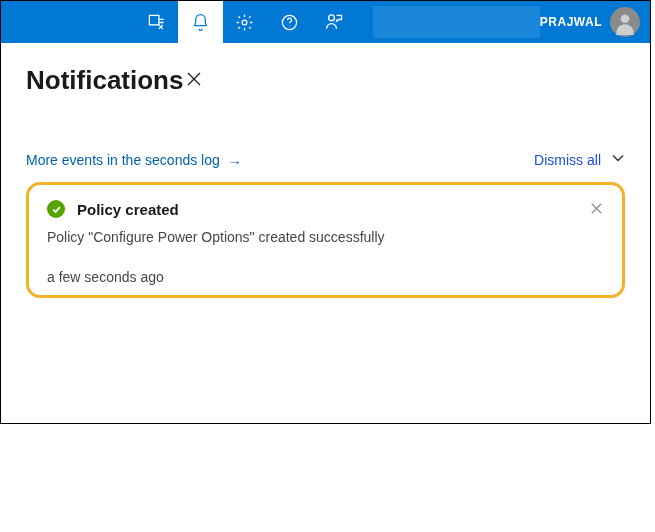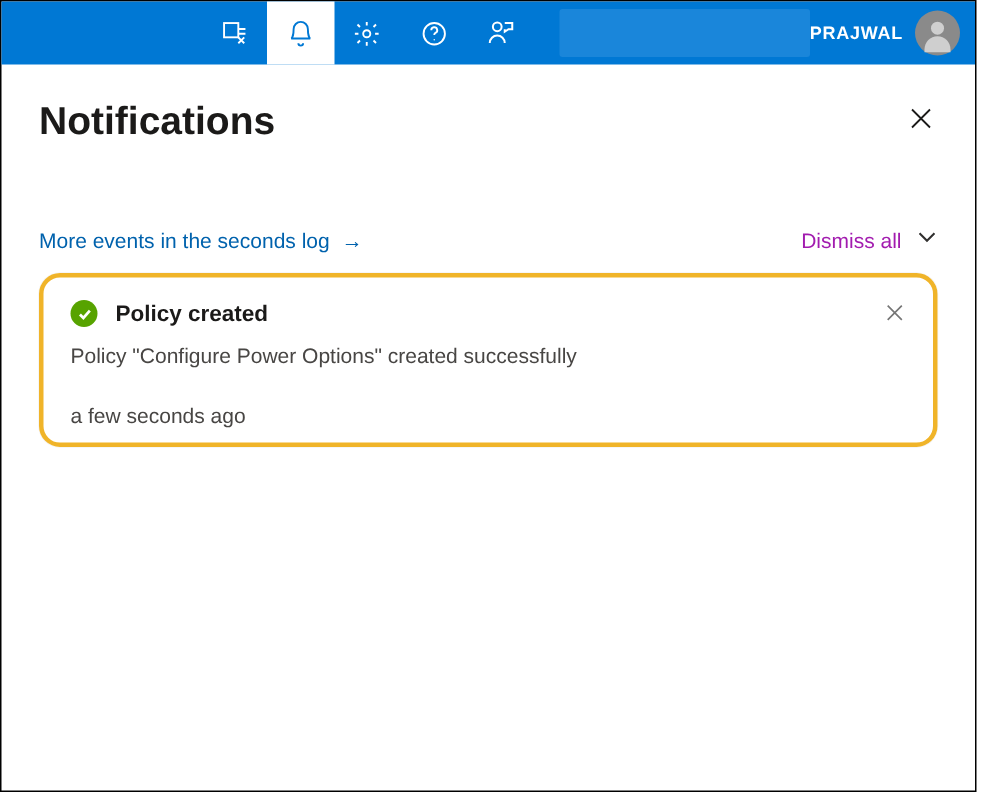--- a/index.html
+++ b/index.html
@@ -12,7 +12,7 @@
   }
   .frame {
     width: 651px;
-    height: 528px;
+    height: 424px;
     border: 1px solid #000;
     position: relative;
     background: #fff;

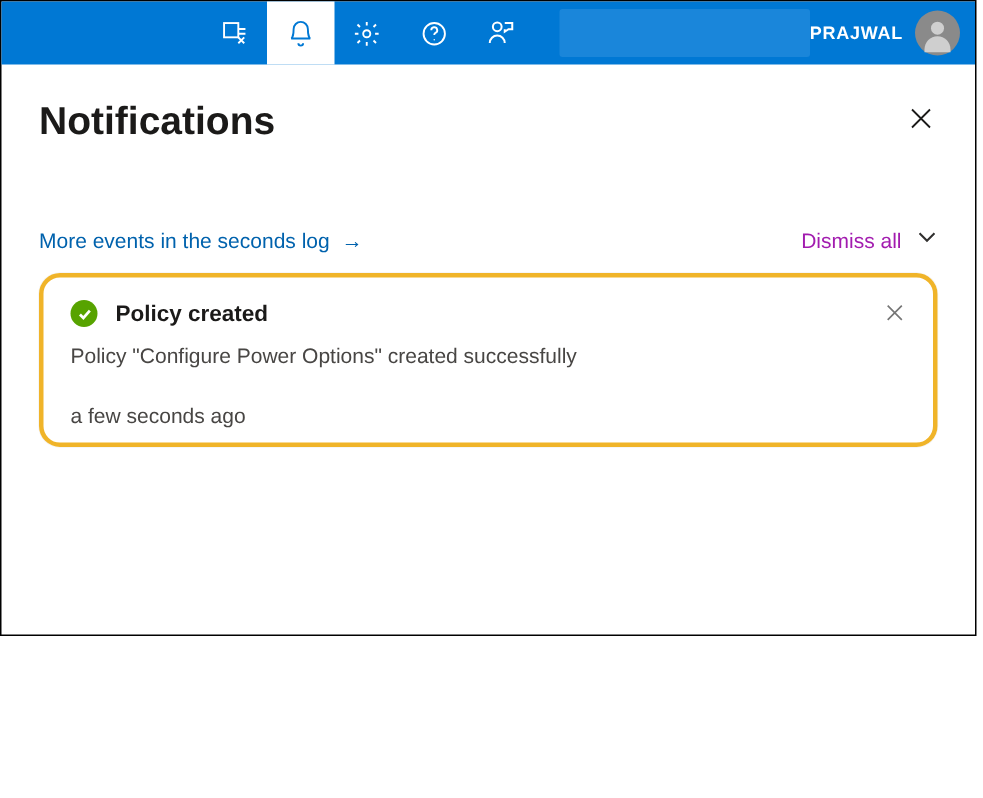--- a/index.html
+++ b/index.html
@@ -72,7 +72,7 @@
   .panel-header {
     display: flex;
     align-items: center;
-    justify-content: space-between;
+    justify-content: flex-start;
     margin-bottom: 55px;
   }
   .panel-title {

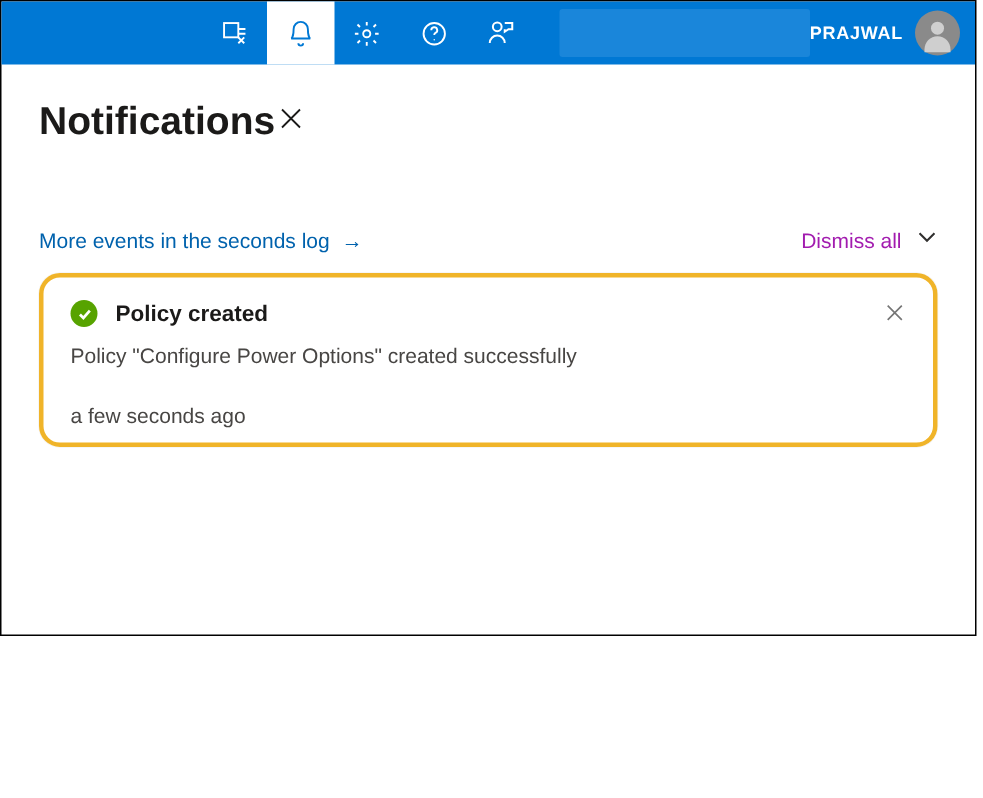--- a/index.html
+++ b/index.html
@@ -101,7 +101,7 @@
   .dismiss-wrap {
     display: flex;
     align-items: center;
-    color: #a21caf;
+    color: #1d4ed8;
     cursor: pointer;
   }
   .chev { margin-left: 10px; }

